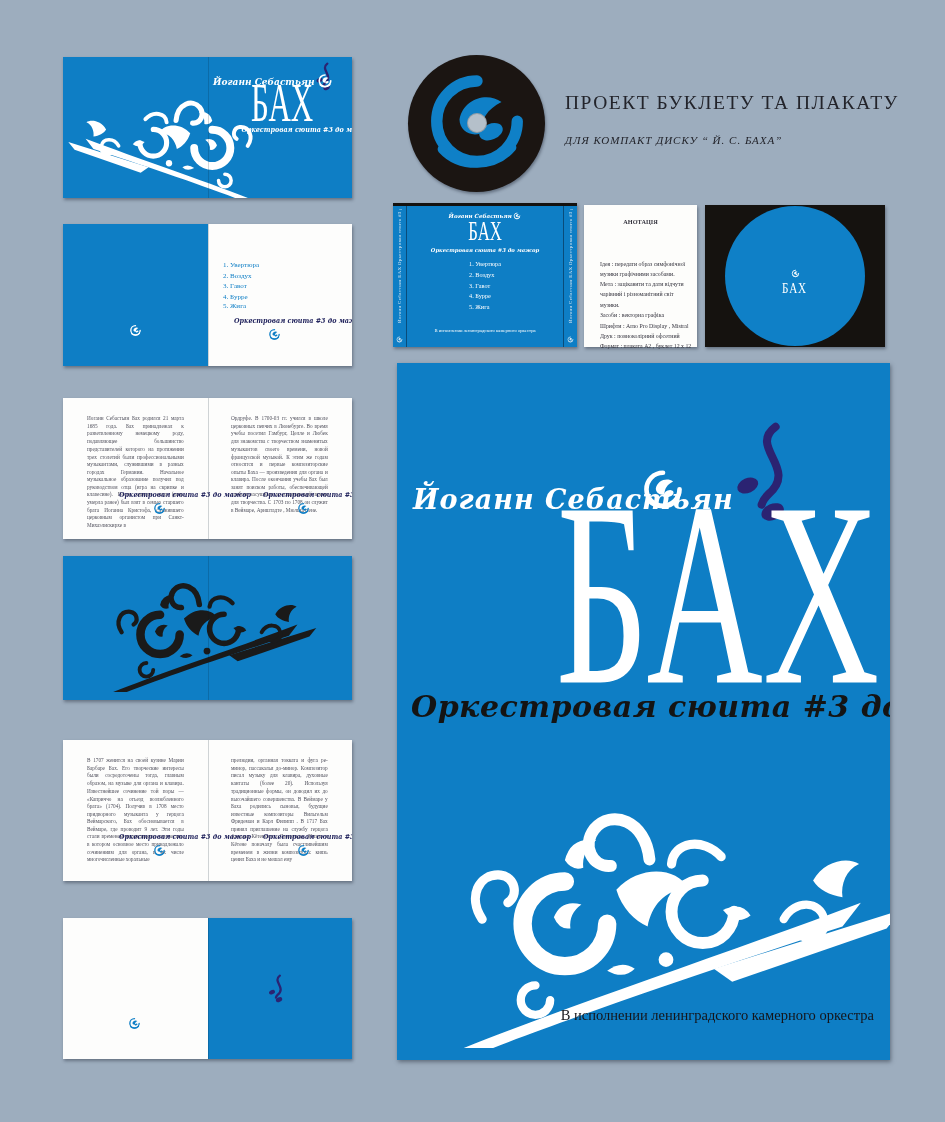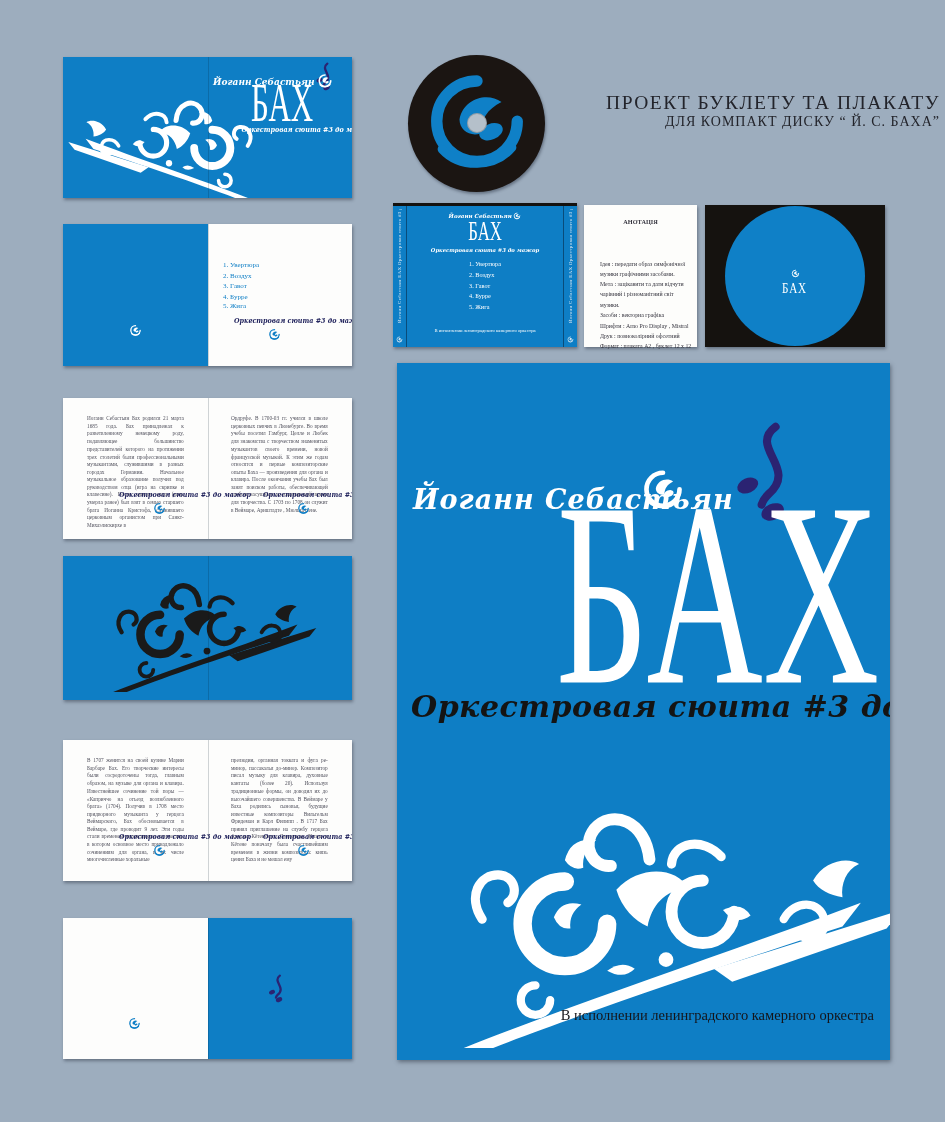--- a/index.html
+++ b/index.html
@@ -62,7 +62,7 @@
   .hole{position:absolute;left:59px;top:58px;width:20px;height:20px;border-radius:50%;
         background:#b5c0ca;box-shadow:inset 0 0 0 1px rgba(0,0,0,.18);}
 
-  #project-title{position:absolute;left:565px;top:92px;width:375px;text-align:right;color:#23242b;}
+  #project-title{position:absolute;left:565px;top:92px;width:375px;text-align:left;color:#23242b;}
   .hdr1{font-size:19.5px;letter-spacing:1.5px;white-space:nowrap;}
   .hdr2{font-size:14px;letter-spacing:1px;margin-top:0;white-space:nowrap;}
 

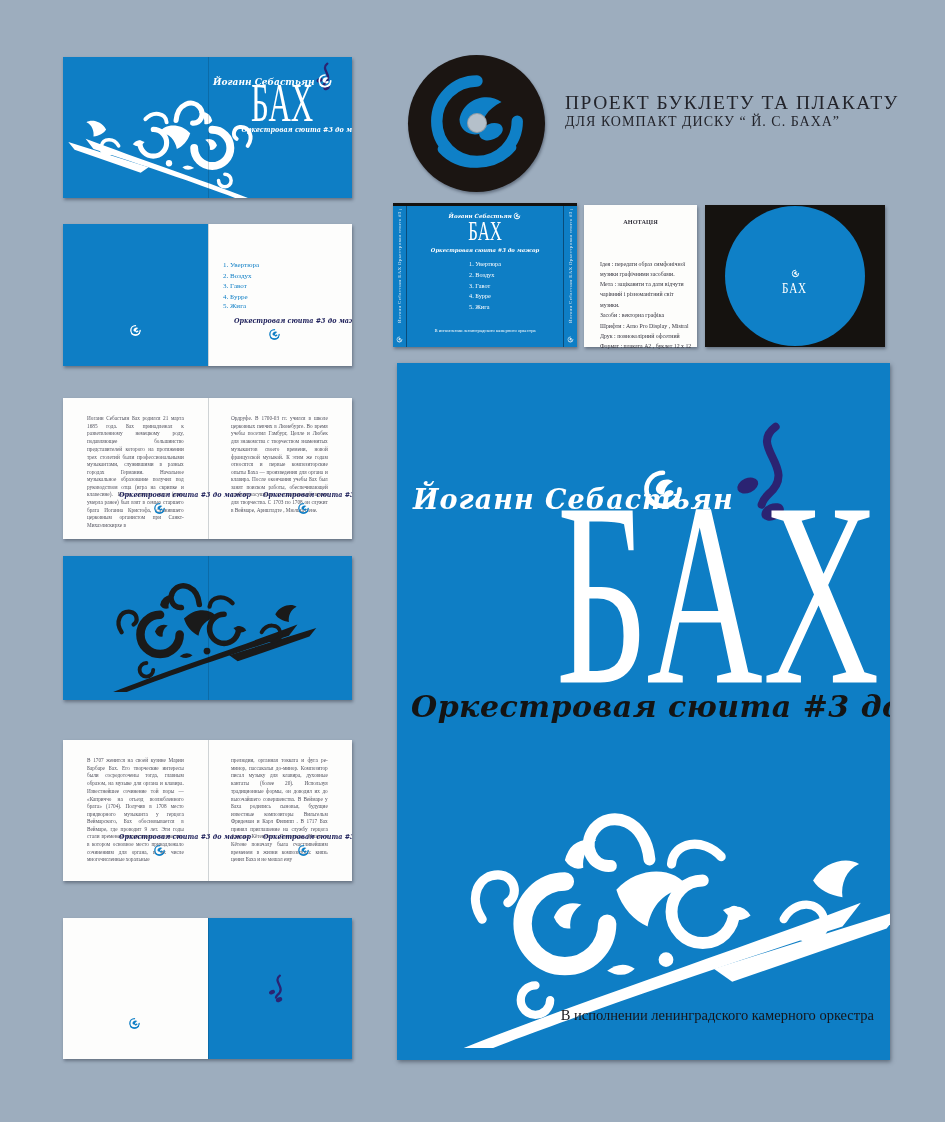--- a/index.html
+++ b/index.html
@@ -64,7 +64,7 @@
 
   #project-title{position:absolute;left:565px;top:92px;width:375px;text-align:left;color:#23242b;}
   .hdr1{font-size:19.5px;letter-spacing:1.5px;white-space:nowrap;}
-  .hdr2{font-size:14px;letter-spacing:1px;margin-top:0;white-space:nowrap;}
+  .hdr2{font-size:11px;letter-spacing:1px;margin-top:20px;white-space:nowrap;font-style:italic;}
 
   
   #cdback{position:absolute;left:393px;top:203px;width:184px;height:144px;background:#0e7ec5;

